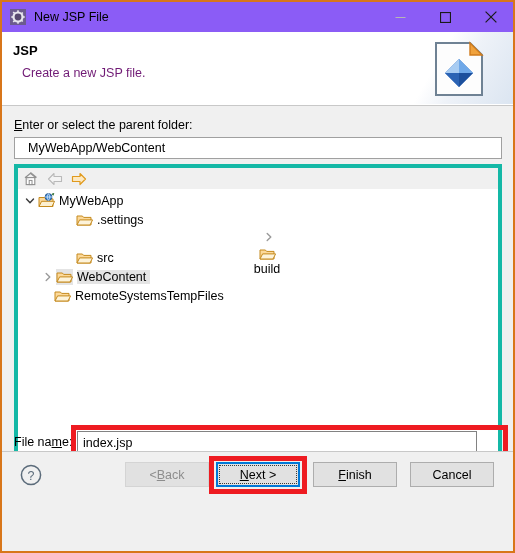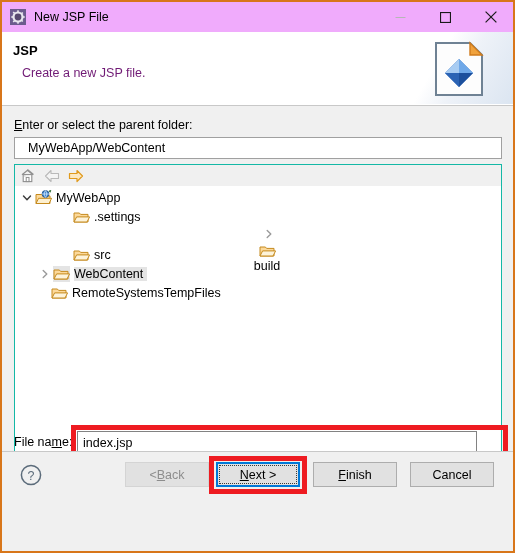--- a/index.html
+++ b/index.html
@@ -26,7 +26,7 @@
   .titlebar {
     position: relative;
     height: 30px;
-    background: #f0abfc;
+    background: #8b5cf6;
     display: flex;
     align-items: center;
   }

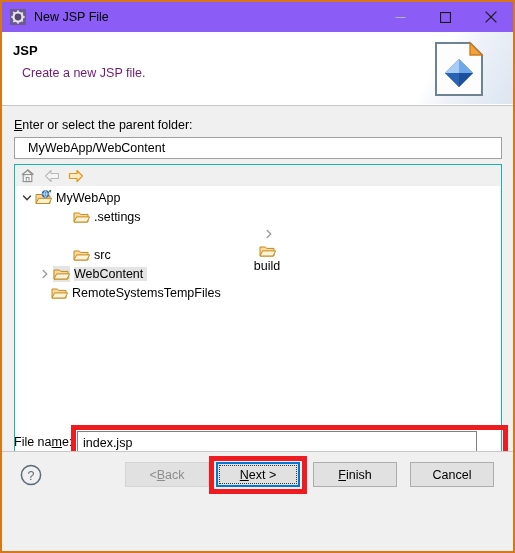--- a/index.html
+++ b/index.html
@@ -138,7 +138,7 @@
     width: 488px;
     height: 328px;
     box-sizing: border-box;
-    border: 1px solid #14b8a6;
+    border: 4px solid #14b8a6;
     background: #ffffff;
     overflow: hidden;
     text-align: right;

